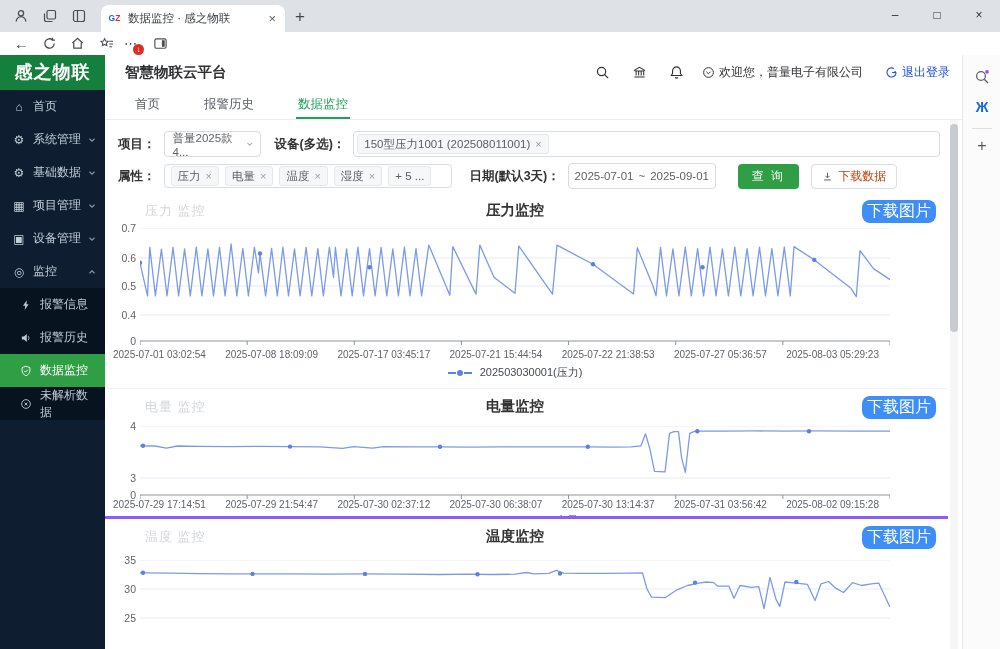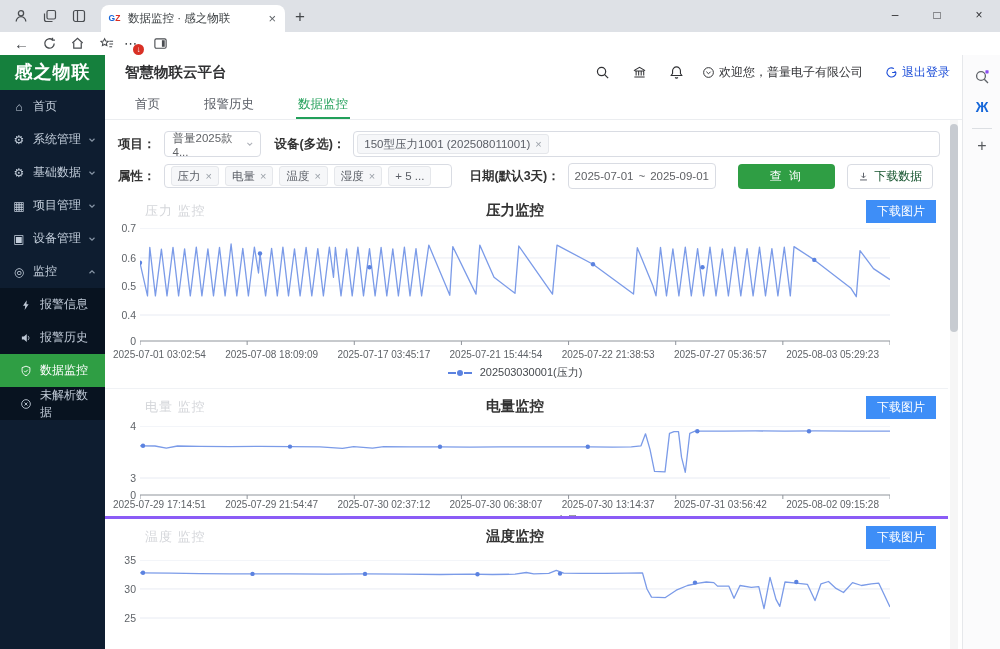--- a/index.html
+++ b/index.html
@@ -67,7 +67,7 @@
   .attrbox{width:288px;height:24px;border:1px solid #d9dce3;border-radius:4px;margin-left:8px;display:flex;align-items:center;padding:0 6px;box-sizing:border-box;}
   .datebox{width:146px;height:24px;border:1px solid #d9dce3;border-radius:4px;margin-left:8px;display:flex;align-items:center;justify-content:center;font-size:11.5px;color:#606266;white-space:nowrap;}
   .datebox span{margin:0 5px;}
-  .btn-q{height:25px;background:#2f9e44;color:#fff;border:none;border-radius:4px;font-size:12px;padding:0 32px;margin-left:22px;letter-spacing:2px;}
+  .btn-q{height:25px;background:#2f9e44;color:#fff;border:none;border-radius:4px;font-size:12px;padding:0 14px;margin-left:22px;letter-spacing:2px;}
   .btn-dd{height:25px;background:#fff;color:#14532d;border:1px solid #d9dce3;border-radius:4px;font-size:12px;padding:0 10px;margin-left:12px;display:flex;align-items:center;}
   .btn-dd svg{width:11px;height:11px;margin-right:5px;color:#5a5e66;}
   

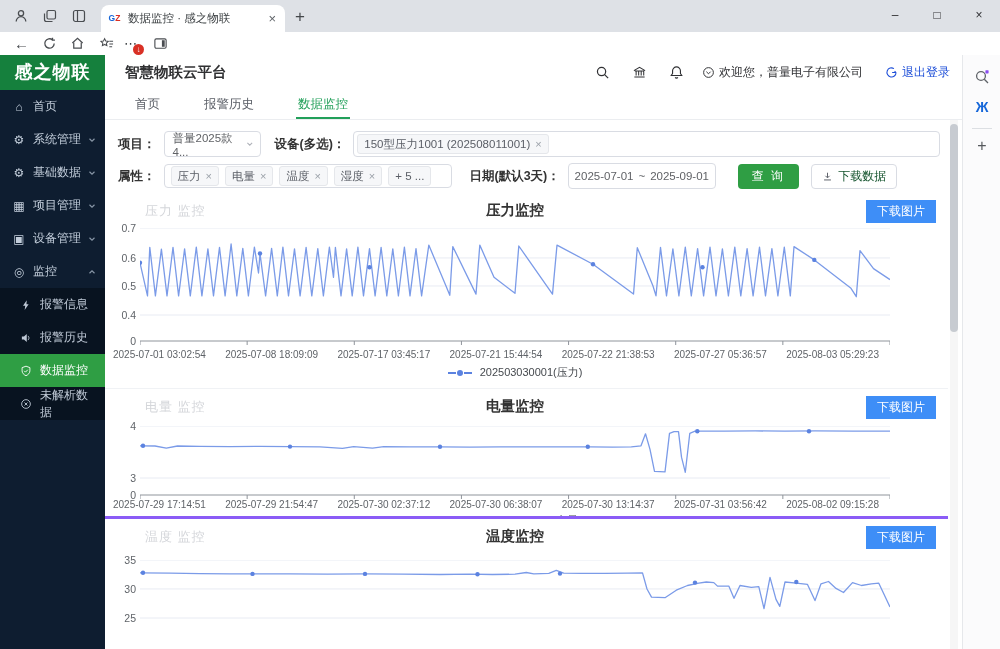--- a/index.html
+++ b/index.html
@@ -68,7 +68,7 @@
   .datebox{width:146px;height:24px;border:1px solid #d9dce3;border-radius:4px;margin-left:8px;display:flex;align-items:center;justify-content:center;font-size:11.5px;color:#606266;white-space:nowrap;}
   .datebox span{margin:0 5px;}
   .btn-q{height:25px;background:#2f9e44;color:#fff;border:none;border-radius:4px;font-size:12px;padding:0 14px;margin-left:22px;letter-spacing:2px;}
-  .btn-dd{height:25px;background:#fff;color:#14532d;border:1px solid #d9dce3;border-radius:4px;font-size:12px;padding:0 10px;margin-left:12px;display:flex;align-items:center;}
+  .btn-dd{height:25px;background:#fff;color:#c2410c;border:1px solid #d9dce3;border-radius:4px;font-size:12px;padding:0 10px;margin-left:12px;display:flex;align-items:center;}
   .btn-dd svg{width:11px;height:11px;margin-right:5px;color:#5a5e66;}
   
   .chart-sec{position:absolute;left:105px;width:843px;background:#fff;}

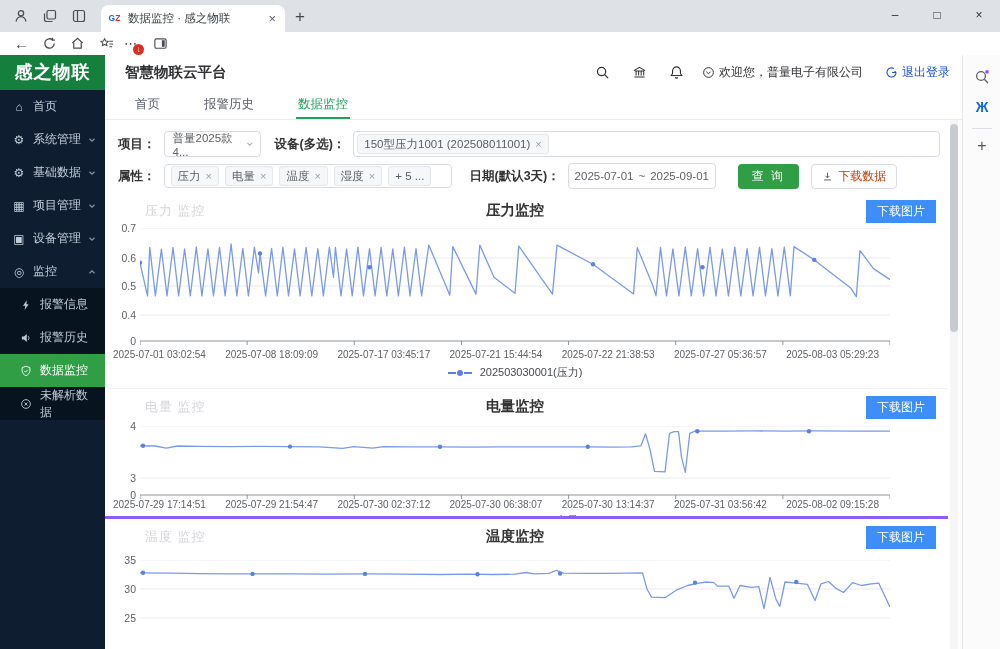--- a/index.html
+++ b/index.html
@@ -77,7 +77,7 @@
   .sec3{top:516px;height:112px;border-top:3px solid #8b5cf6;}
   .watermark{position:absolute;left:40px;top:9px;font-size:13px;color:#d4d6da;letter-spacing:1px;}
   .c-title{position:absolute;left:35px;top:8px;width:750px;text-align:center;font-size:14.5px;font-weight:bold;color:#333;}
-  .btn-img{position:absolute;right:12px;top:7px;height:23px;background:#3e8ef7;color:#fff;border:none;border-radius:0;font-size:12px;padding:0 11px;}
+  .btn-img{position:absolute;right:12px;top:7px;height:23px;background:#3e8ef7;color:#fff;border:none;border-radius:8px;font-size:16px;padding:0 5px;}
   .yticks{position:absolute;left:0;width:31px;}
   .yticks span{position:absolute;right:0;font-size:10.5px;color:#5f6368;line-height:14px;}
   .plot{position:absolute;left:35px;width:750px;}

